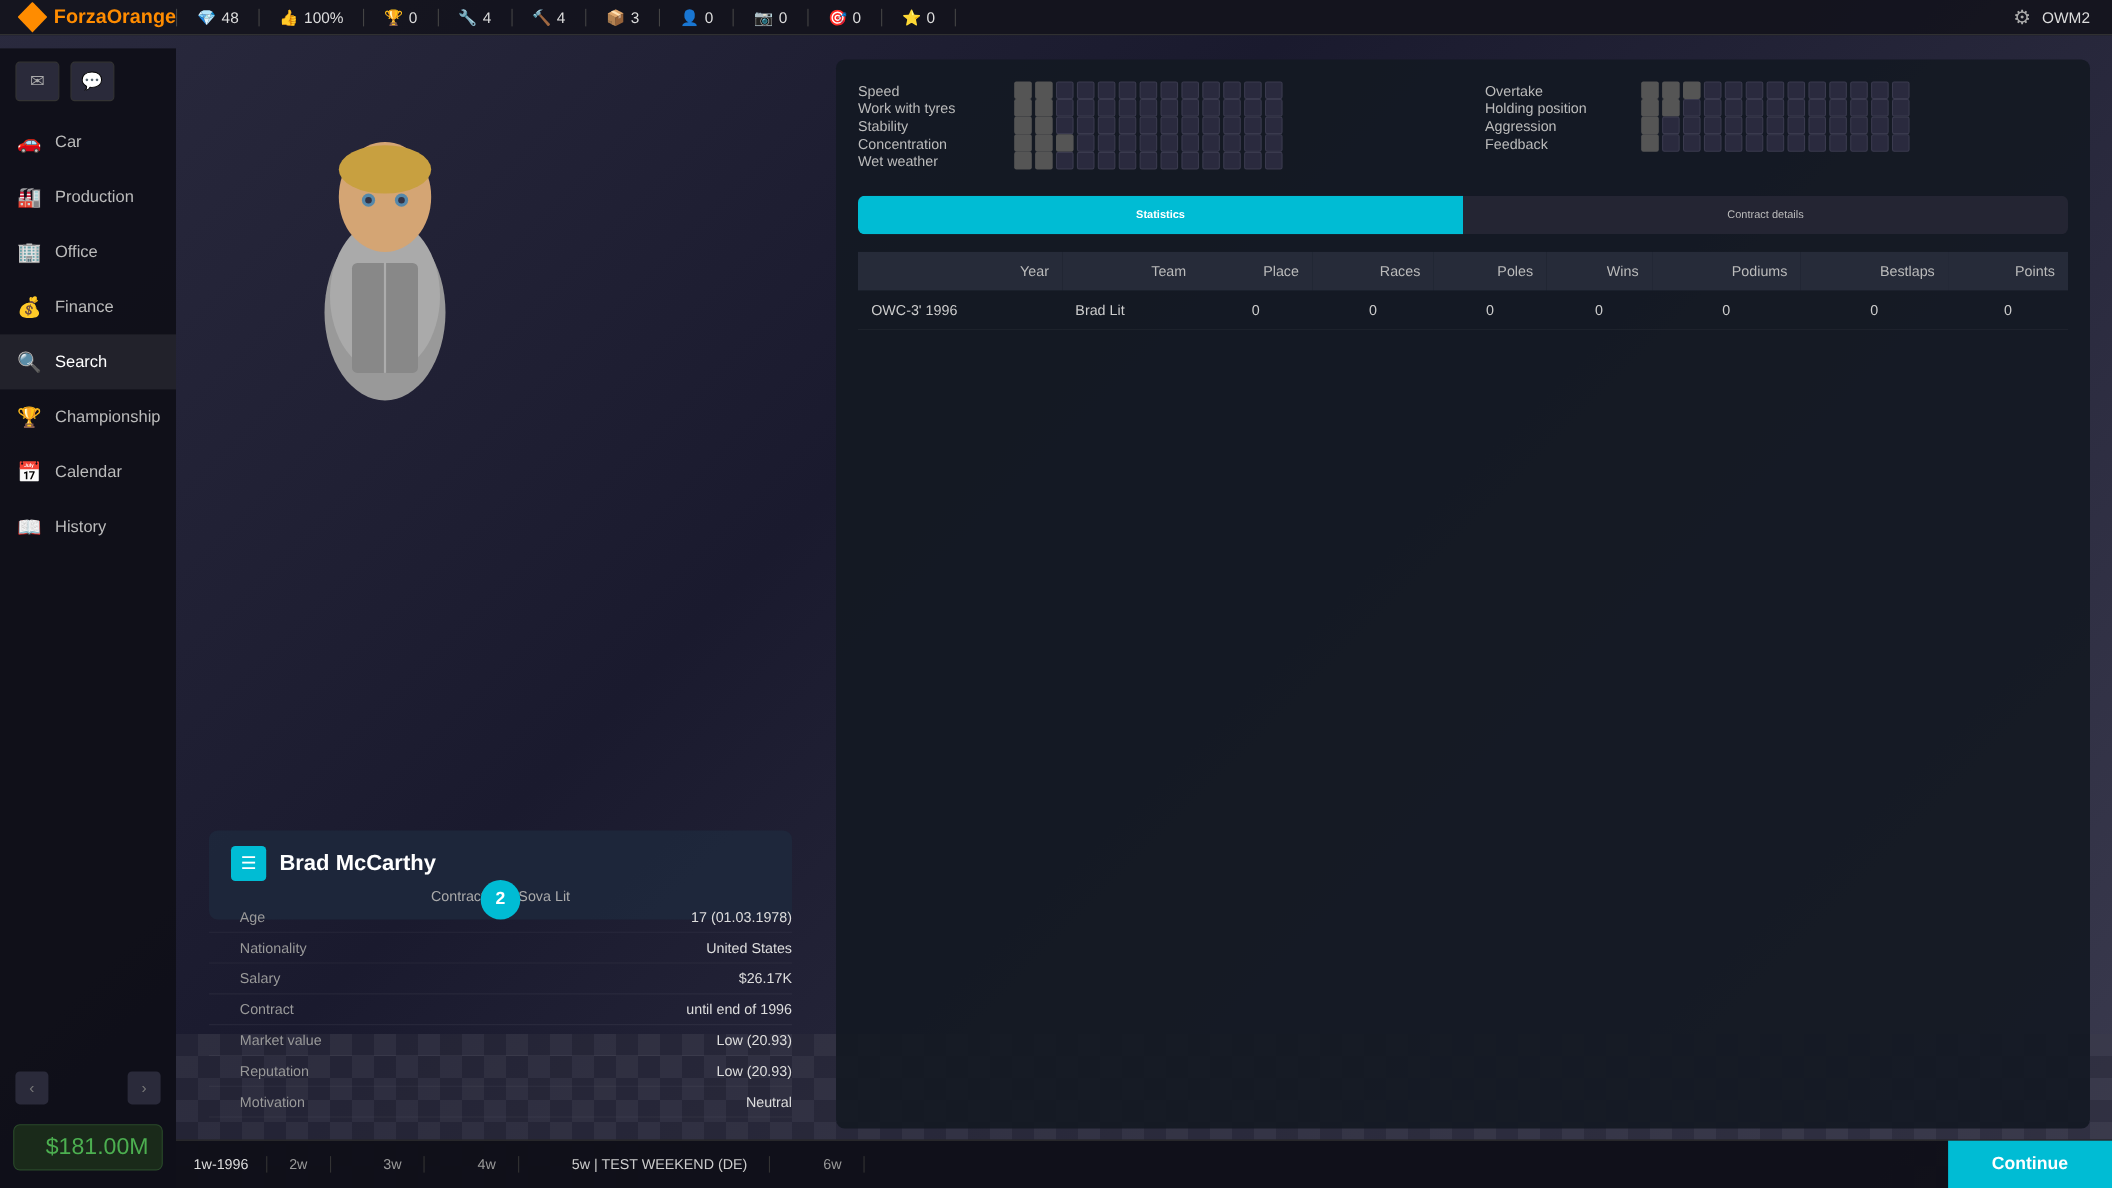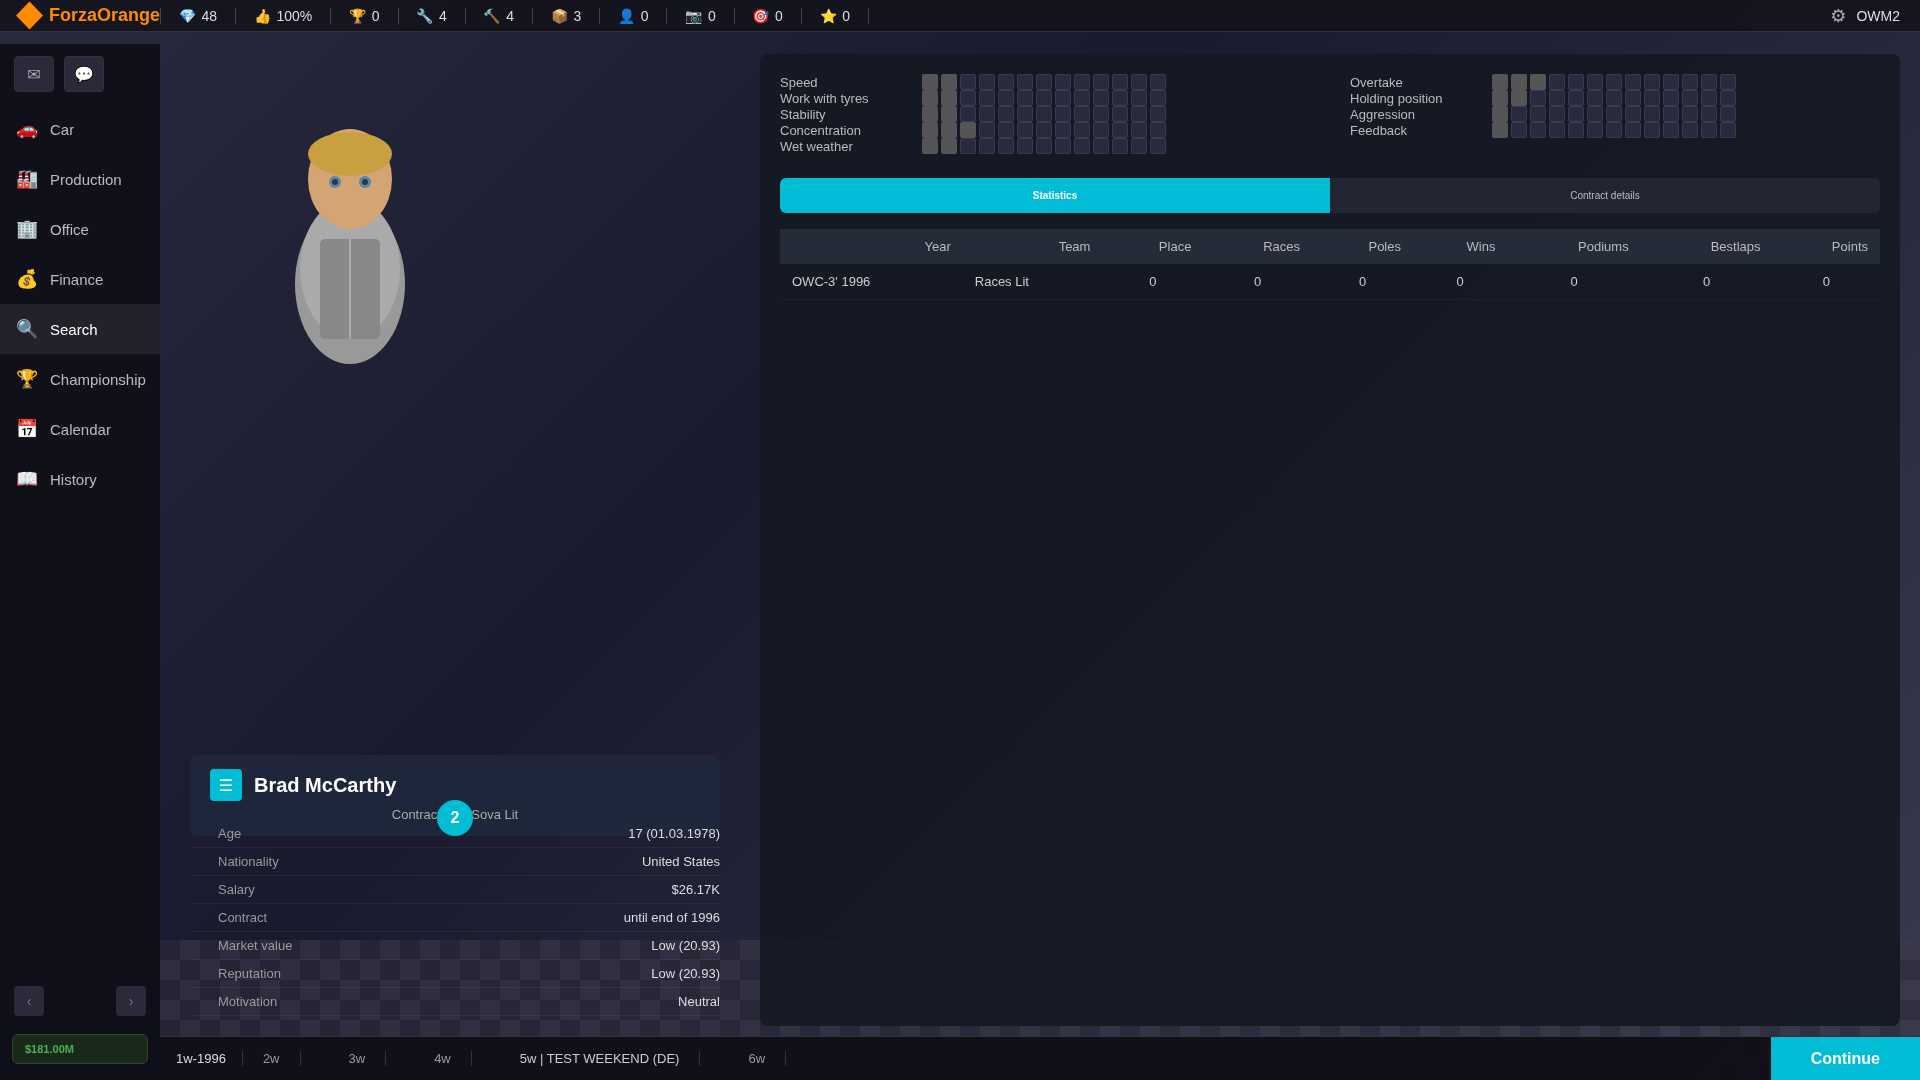--- a/index.html
+++ b/index.html
@@ -794,7 +794,7 @@
       <tbody id="table-body">
       <tr>
             <td>OWC-3' 1996</td>
-            <td>Races Lit</td>
+            <td>Brad Lit</td>
             <td class="col-center">0</td>
             <td class="col-center">0</td>
             <td class="col-center">0</td>

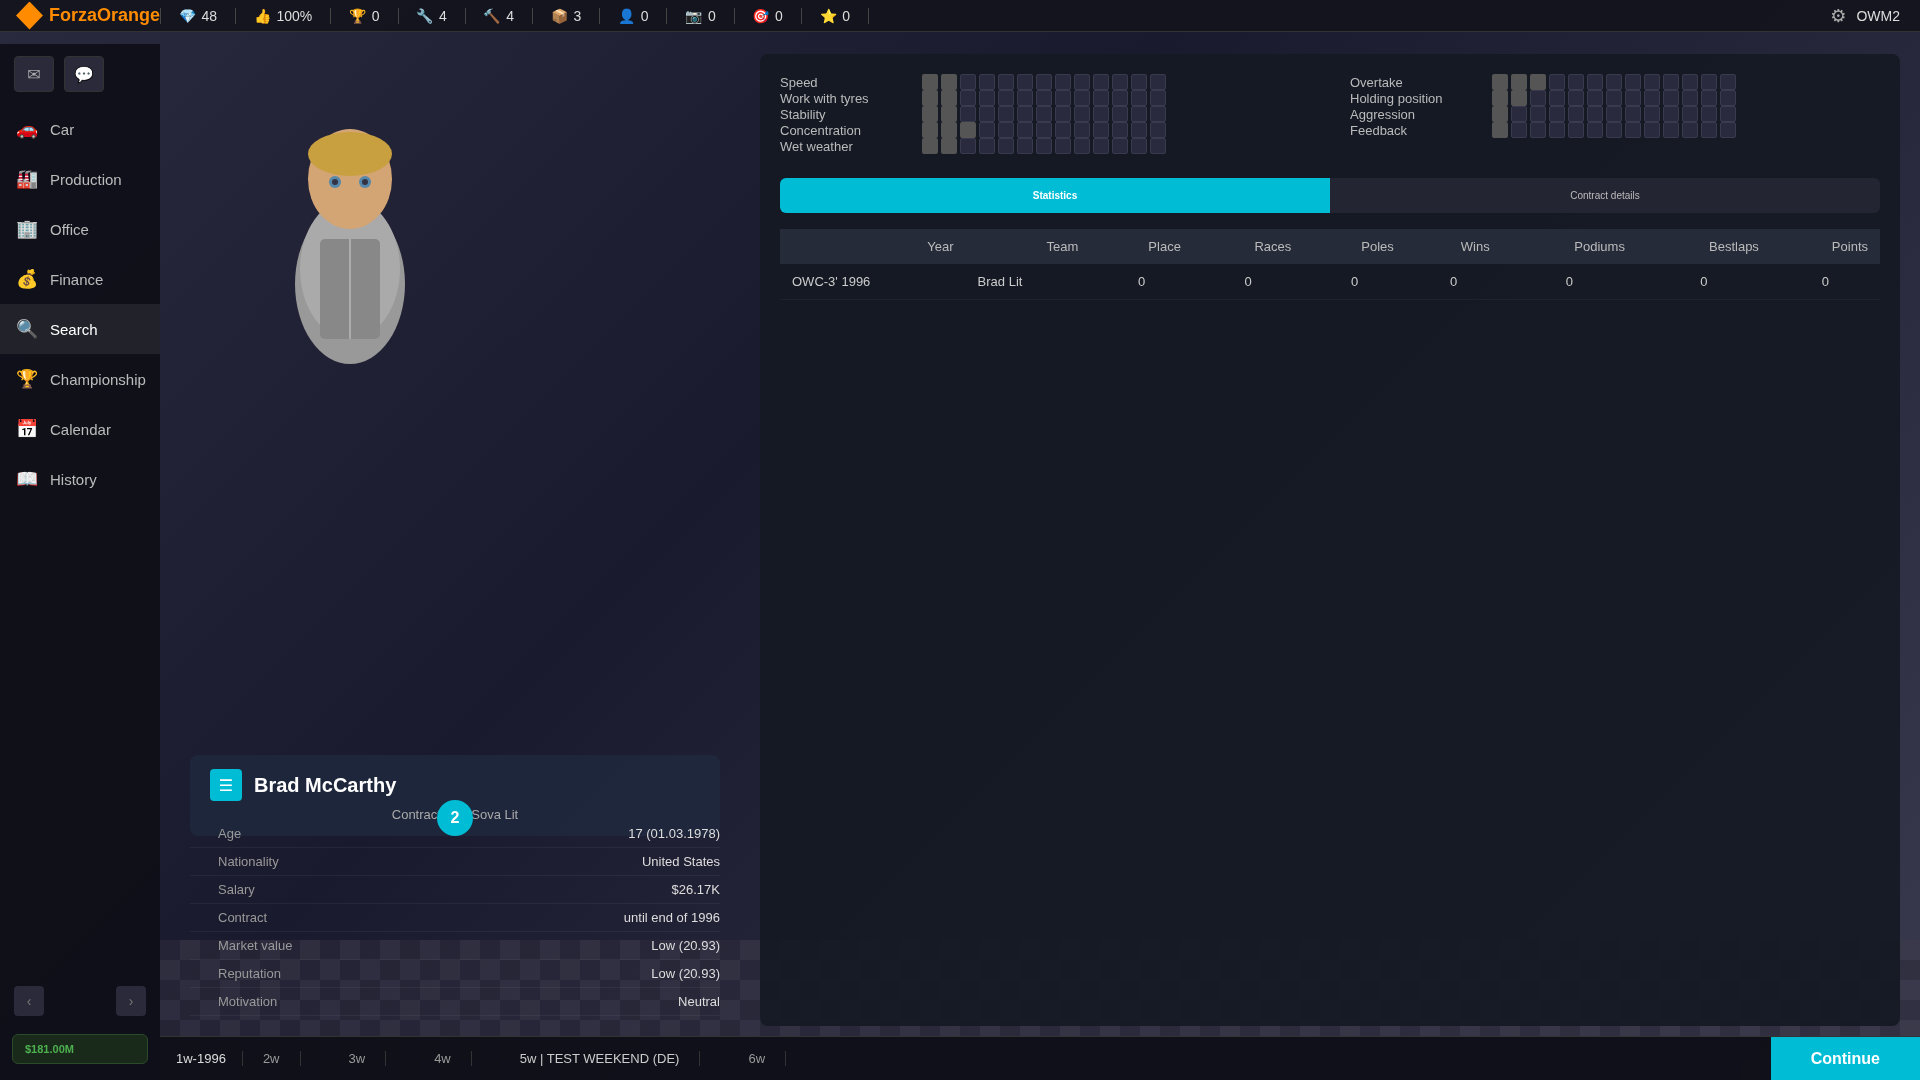--- a/index.html
+++ b/index.html
@@ -172,9 +172,9 @@
       border-radius: 6px;
       padding: 8px 12px;
       color: #4caf50;
-      font-size: 11px;
-      font-weight: bold;
-      text-align: left;
+      font-size: 21px;
+      font-weight: normal;
+      text-align: right;
       cursor: pointer;
     }
 

